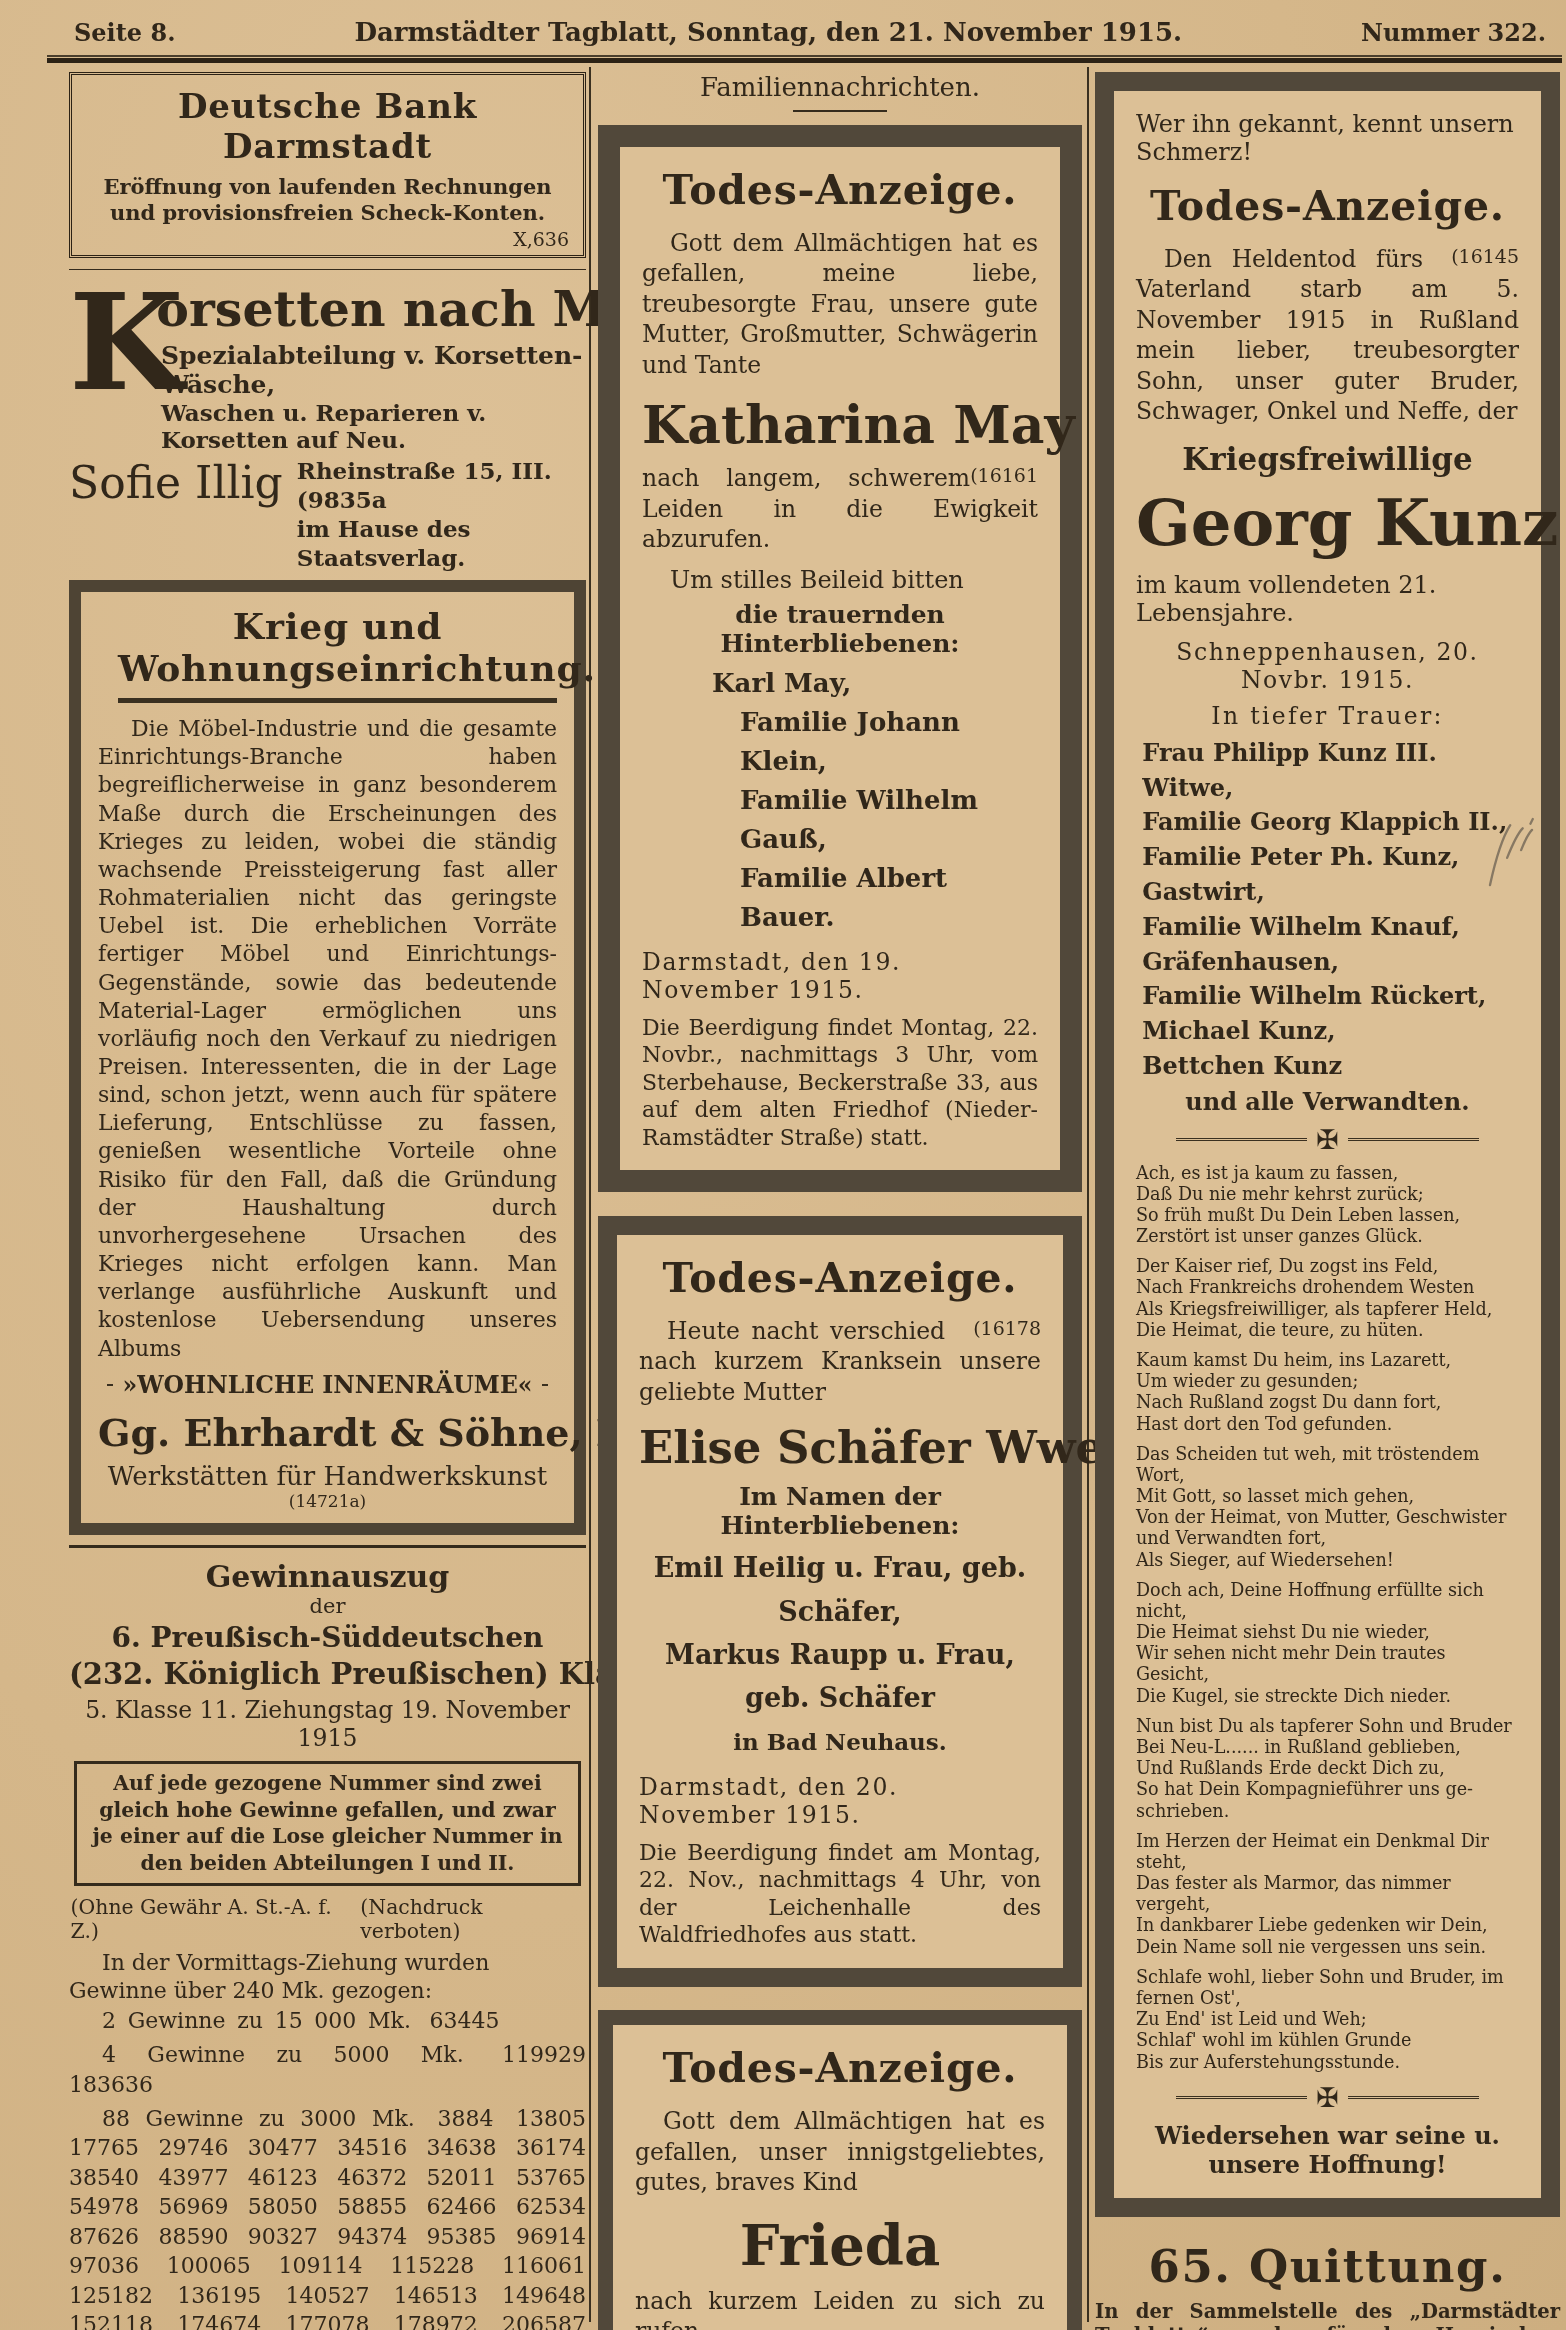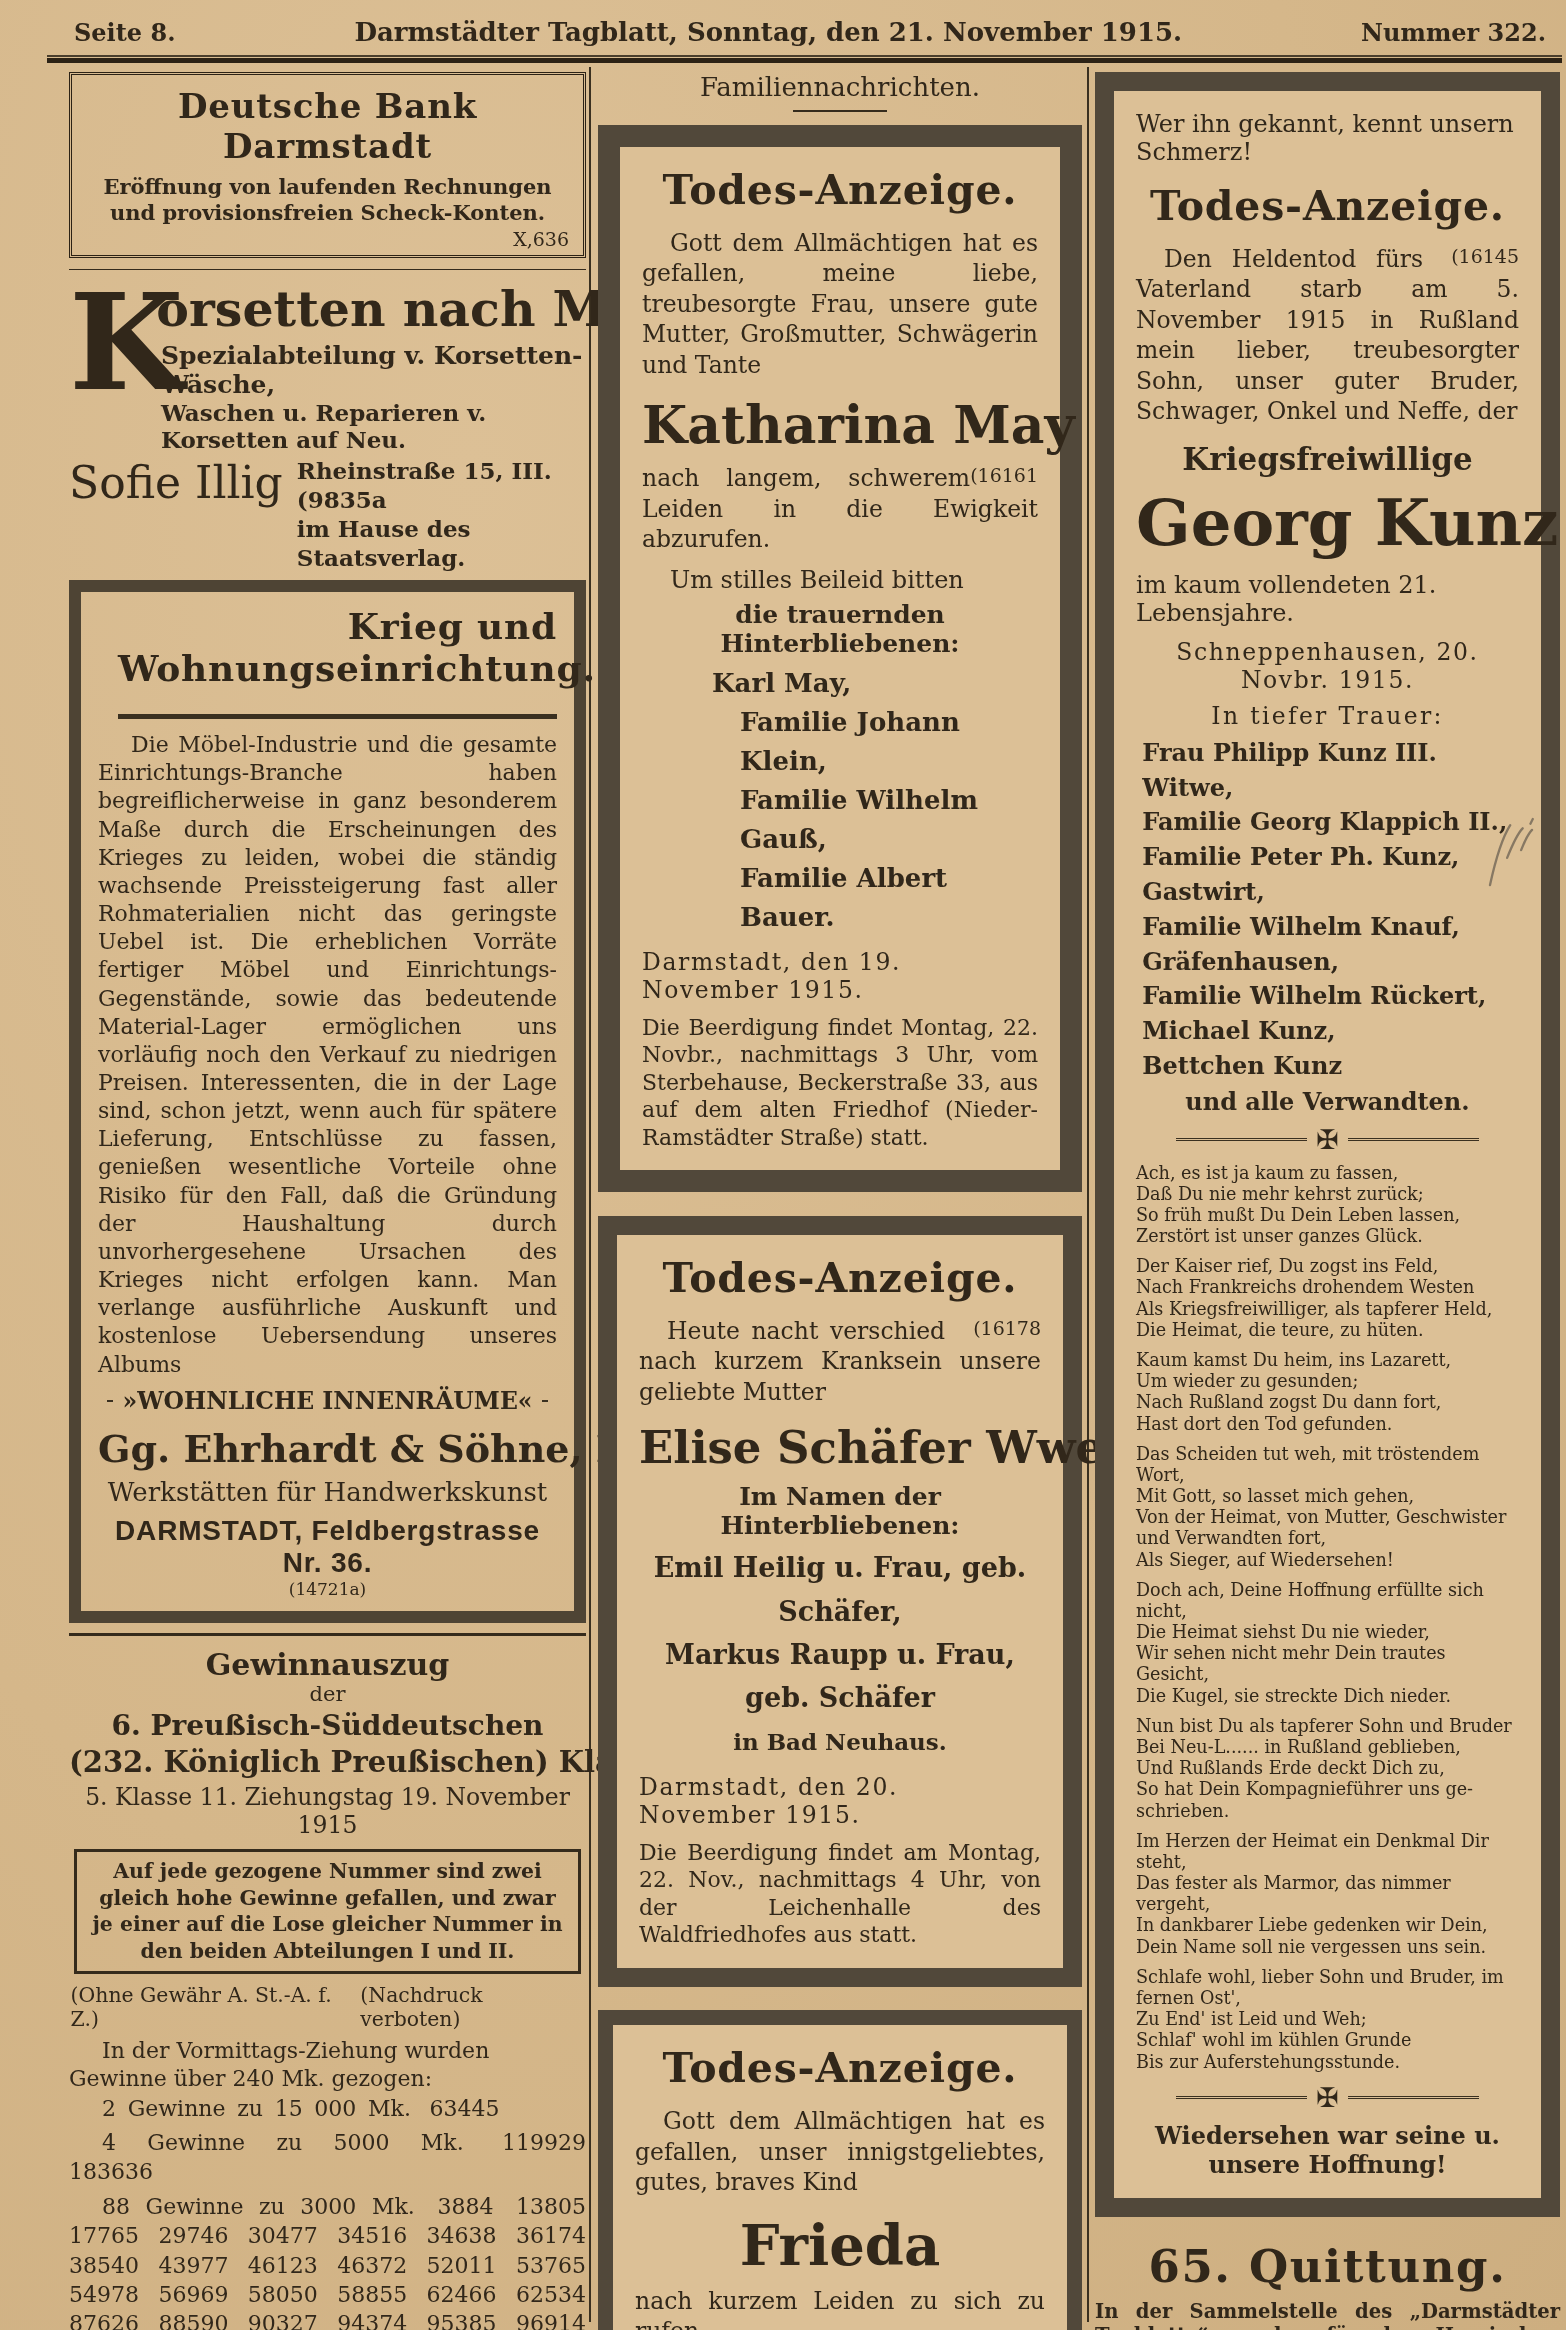--- a/index.html
+++ b/index.html
@@ -40,8 +40,8 @@
   .korsett .nm{font-size:44px;font-weight:normal;white-space:nowrap;}
   .korsett .ad{font-size:23px;font-weight:bold;margin-left:14px;line-height:1.25;}
   .moebel{border:12.5px solid #4e4434;padding:12.5px 17px;margin:7.8px 0 4.7px;}
-  .moebel .h{font-size:36px;font-weight:bold;text-align:right;letter-spacing:0.8px;
-             border-bottom:5.5px solid #3a3020;padding-bottom:25px;margin-bottom:12.5px;margin-left:20px;}
+  .moebel .h{font-size:36px;font-weight:bold;text-align:center;letter-spacing:0.8px;
+             border-bottom:5.5px solid #3a3020;padding-bottom:9px;margin-bottom:12.5px;margin-left:20px;}
   .moebel .p{font-size:22px;line-height:1.28;text-indent:33px;}
   .moebel .album{display:flex;align-items:center;font-size:23.5px;font-weight:bold;margin:7.8px 0 11px;white-space:nowrap;}
   .moebel .album:before,.moebel .album:after{content:"";flex:1;border-top:2.3px double #3a3020;margin:0 9.4px;}

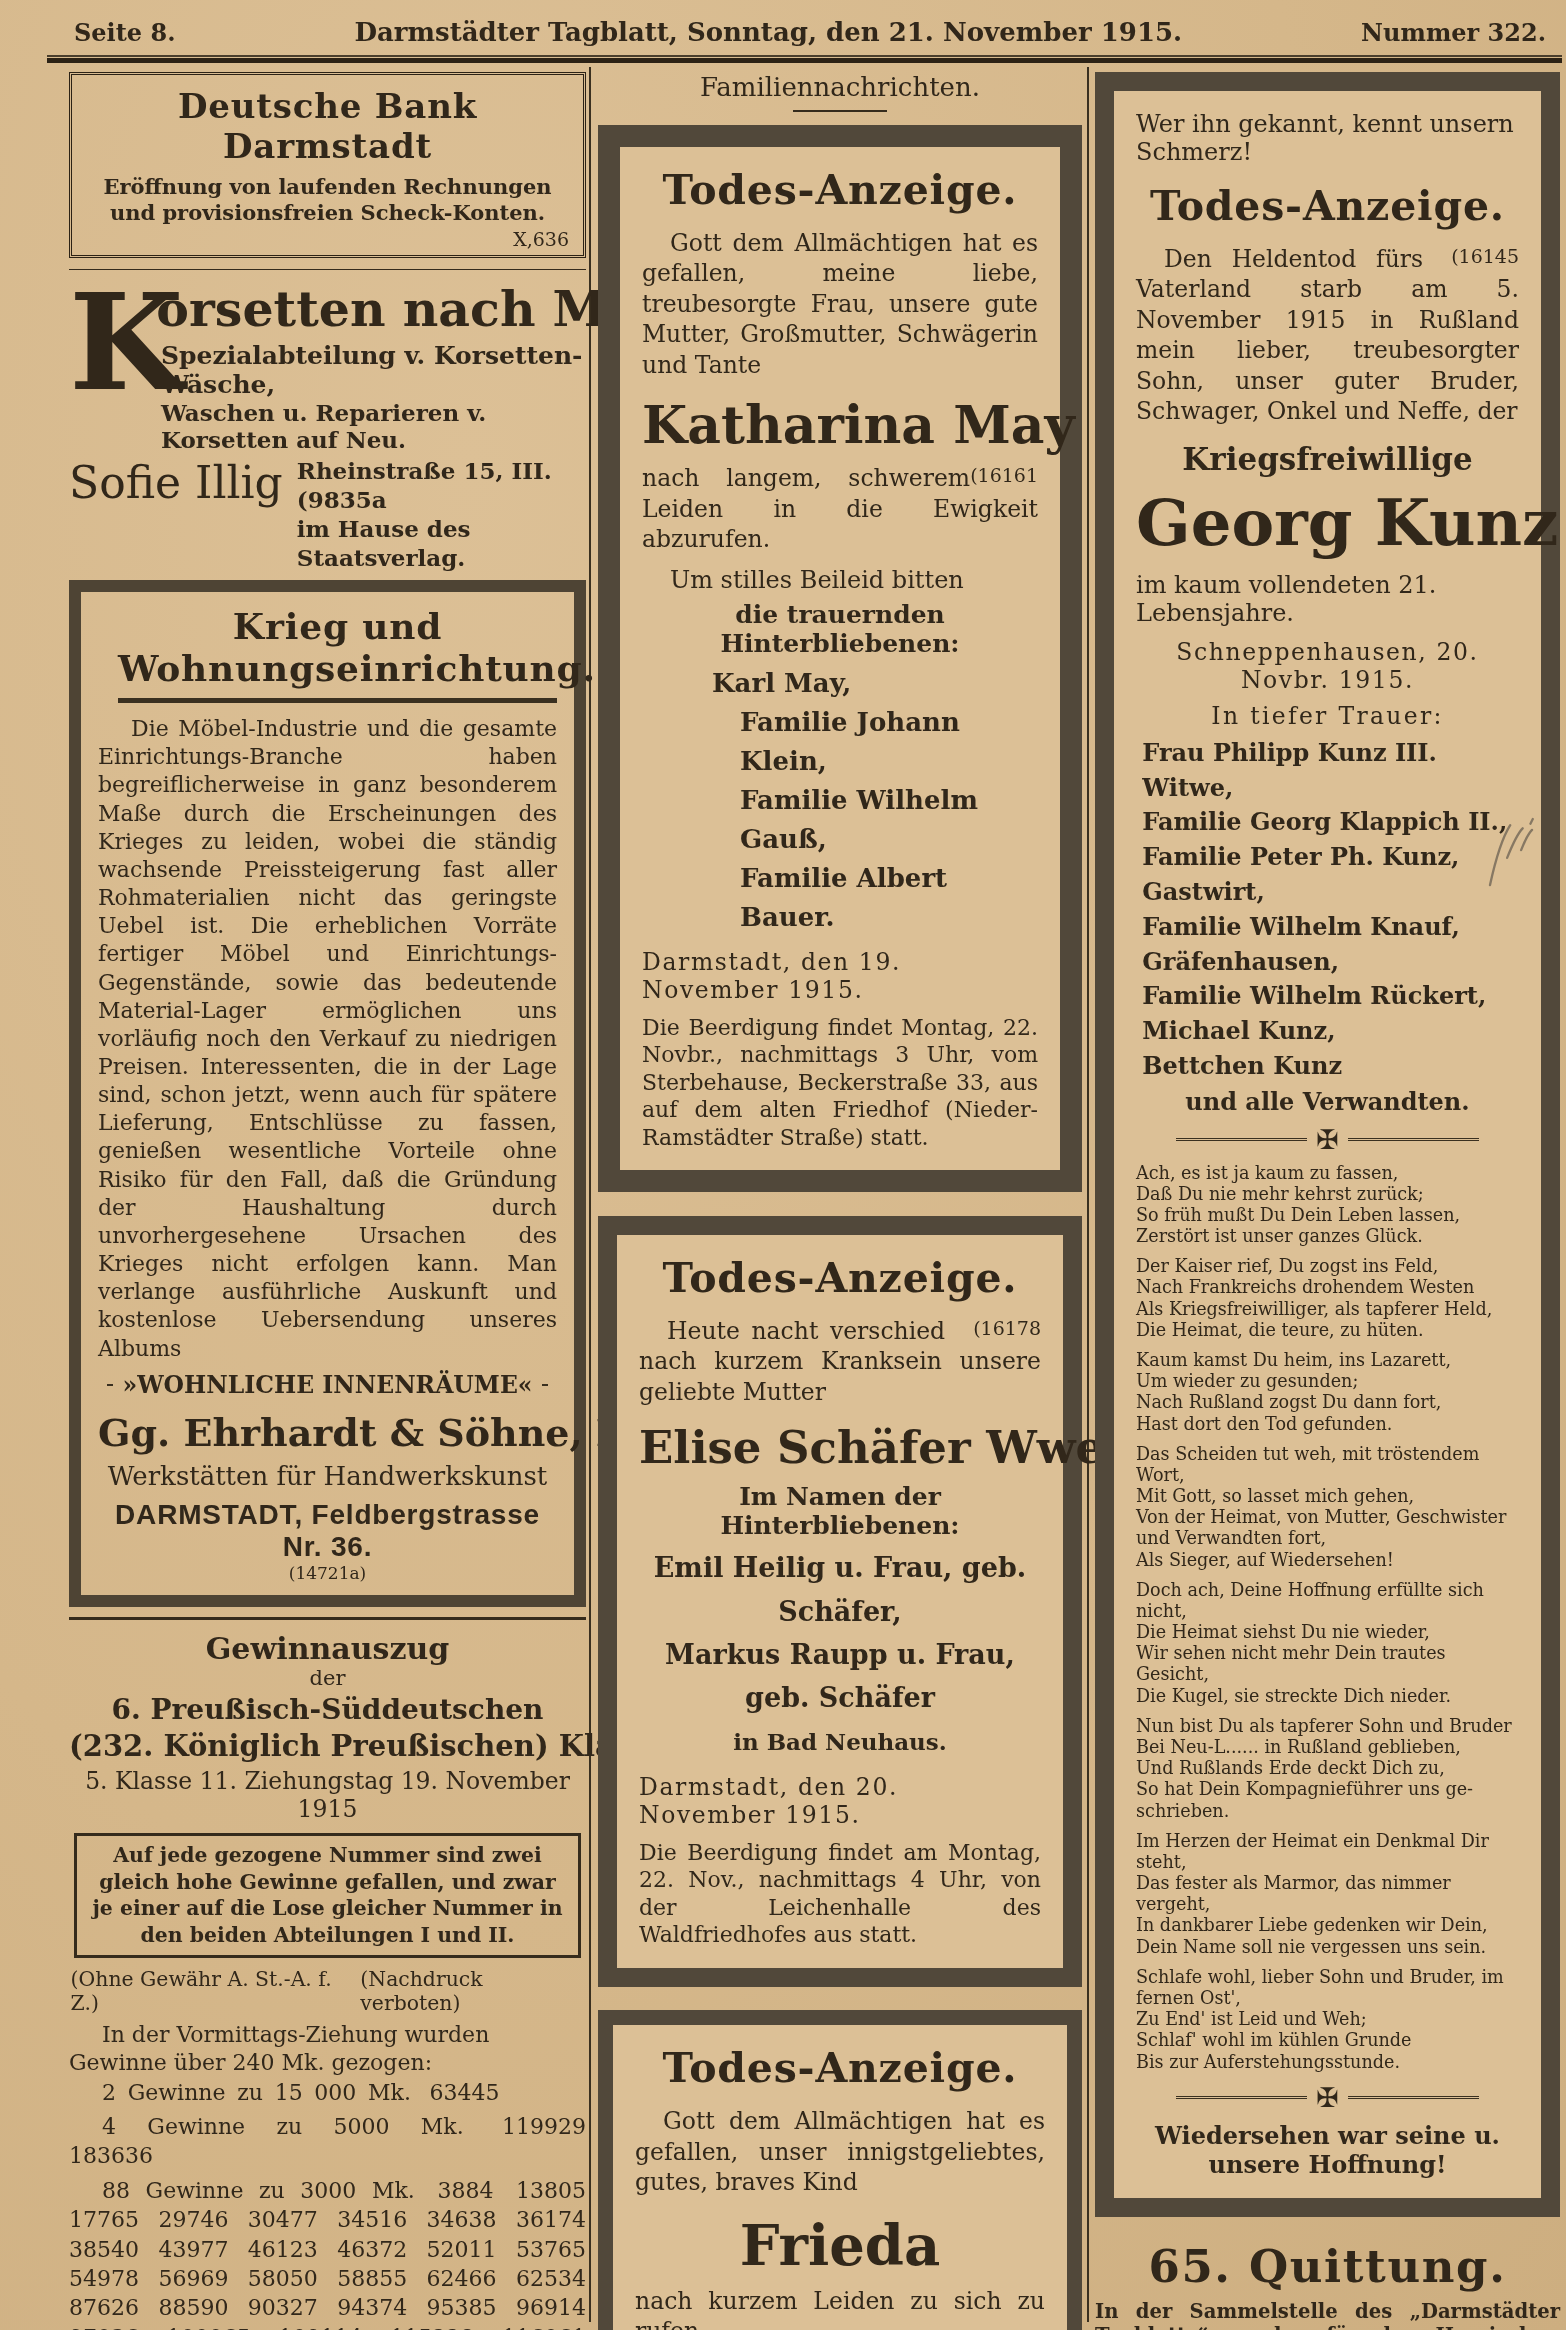--- a/index.html
+++ b/index.html
@@ -152,7 +152,6 @@
         </div>
       <div class="firm">Gg. Ehrhardt &amp; Söhne, Möbelfabrik</div>
       <div class="ws">Werkstätten für Handwerkskunst</div>
-      <div class="city">DARMSTADT, Feldbergstrasse Nr. 36.</div>
       <div class="rf">(14721a)</div>
     </div>
 

